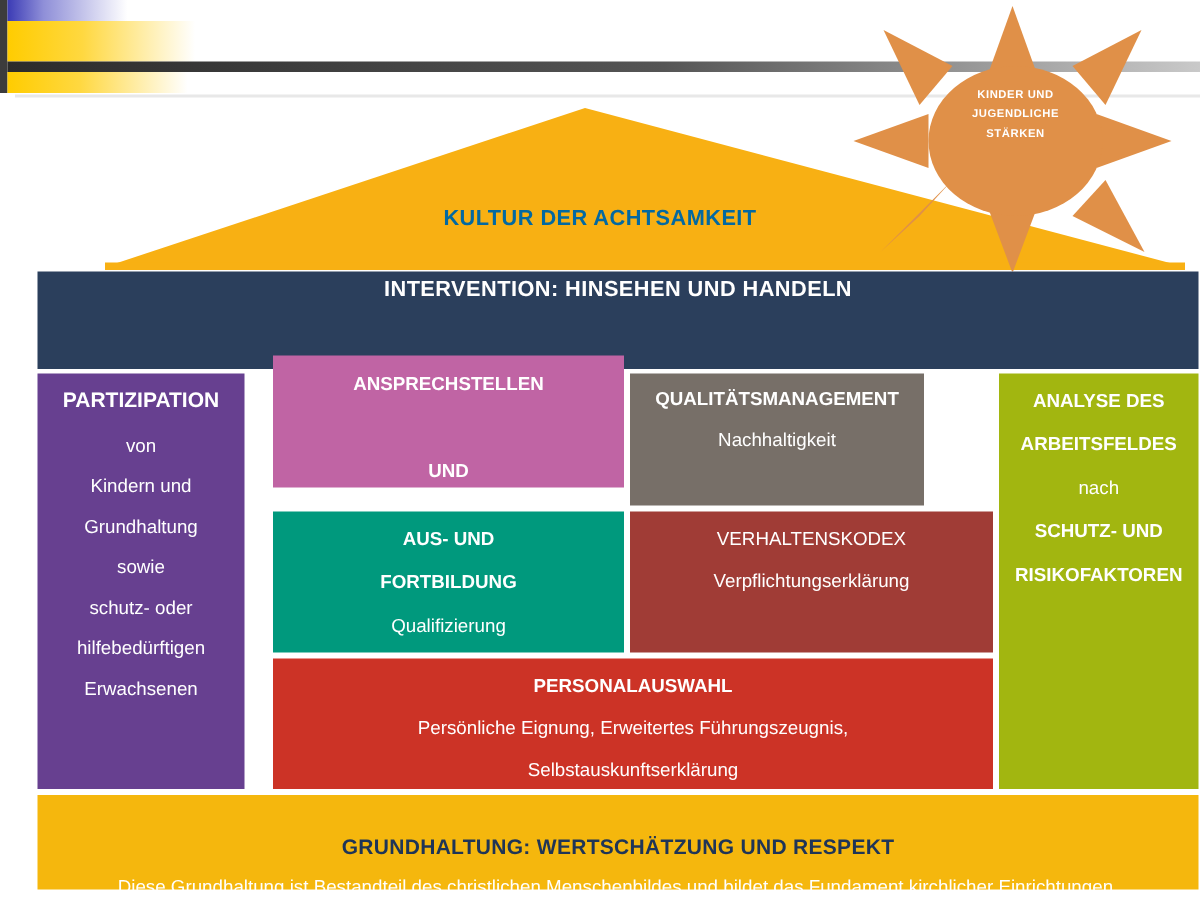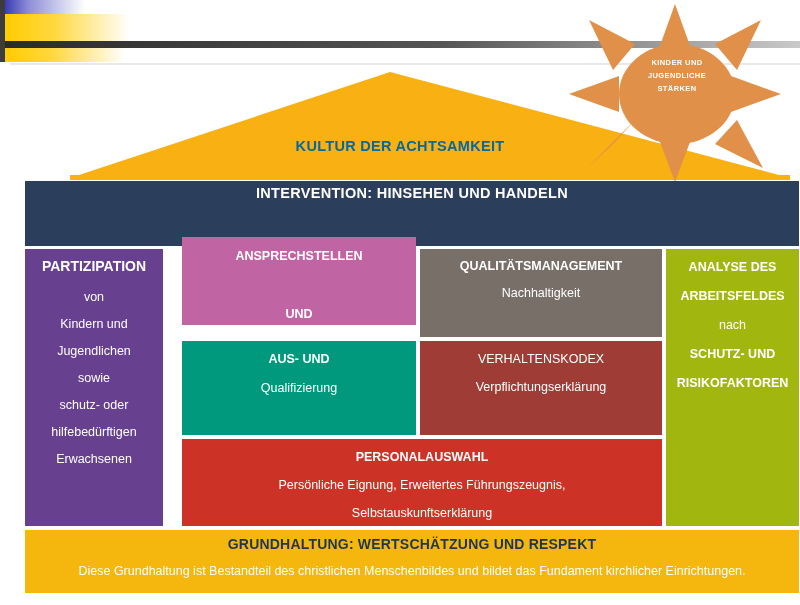--- a/index.html
+++ b/index.html
@@ -148,7 +148,7 @@
   }
   .qualitaet {
     left: 395px; top: 68px;
-    width: 242px; height: 88px;
+    width: 196px; height: 88px;
     background: #776f68;
     font-size: 12.5px;
     line-height: 27px;

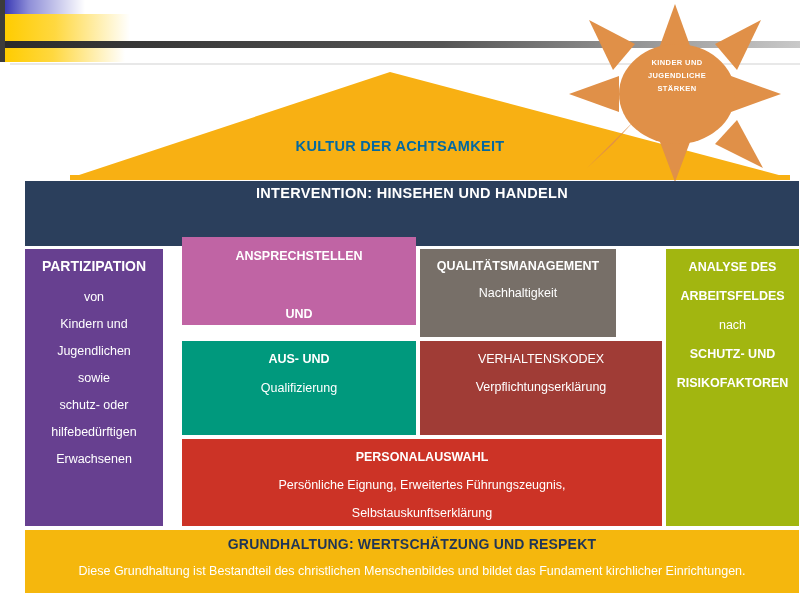--- a/index.html
+++ b/index.html
@@ -250,7 +250,7 @@
       <span class="ln head">PARTIZIPATION</span>
       <span class="ln">von</span>
       <span class="ln">Kindern und</span>
-      <span class="ln">Jugendlichen</span>
+      <span class="ln">Grundhaltung</span>
       <span class="ln">sowie</span>
       <span class="ln">schutz- oder</span>
       <span class="ln">hilfebedürftigen</span>

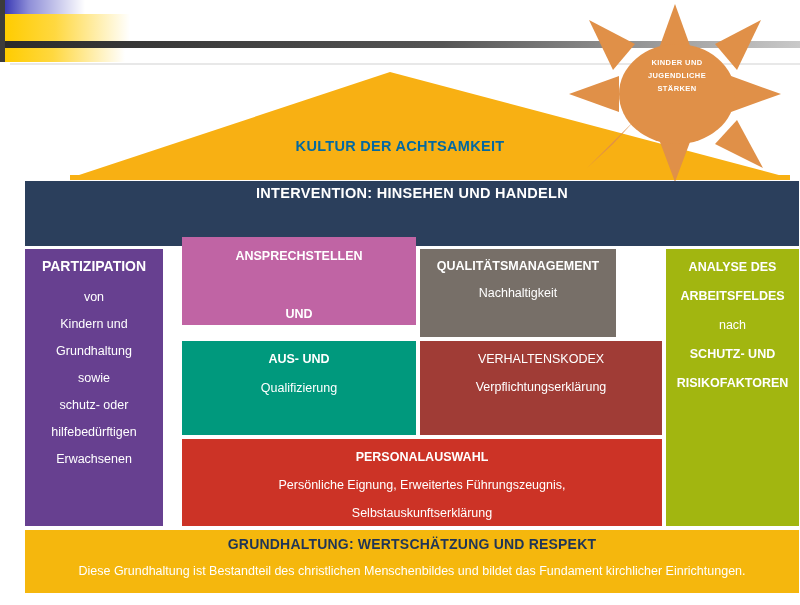--- a/index.html
+++ b/index.html
@@ -270,6 +270,7 @@
 
     <div class="cell ausbildung">
       <span class="ln head">AUS- UND</span>
+      <span class="ln head">FORTBILDUNG</span>
       <span class="ln">Qualifizierung</span>
     </div>
 

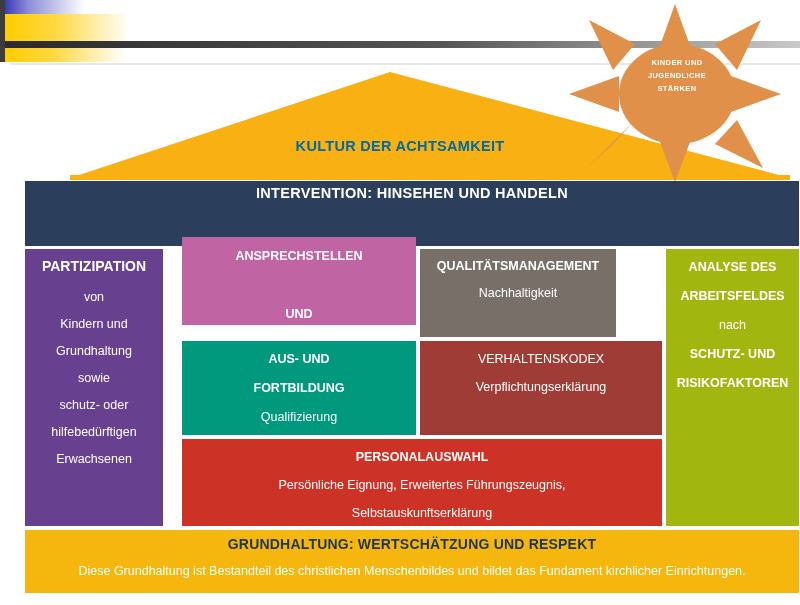--- a/index.html
+++ b/index.html
@@ -184,7 +184,7 @@
     left: 0; top: 349px;
     width: 774px; height: 63px;
     background: #f5b70d;
-    padding: 0 8px;
+    padding: 20px 8px;
   }
   .footer .head {
     color: #1f3557;

